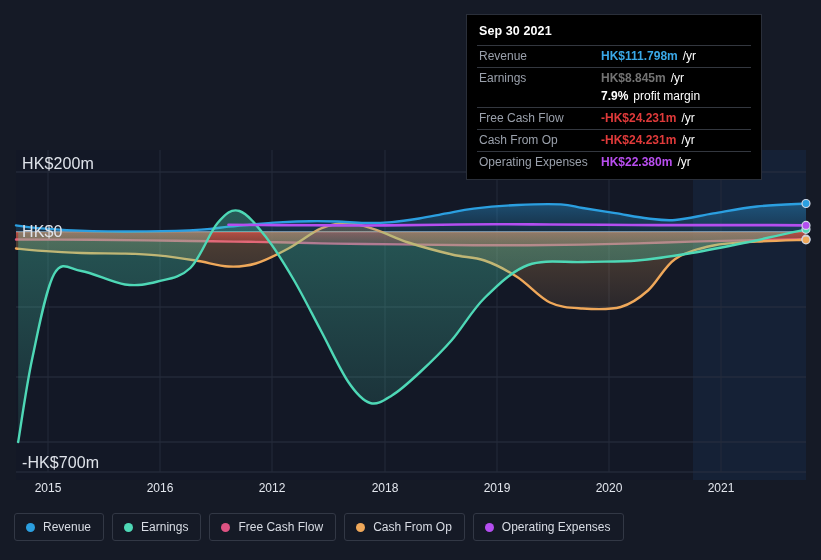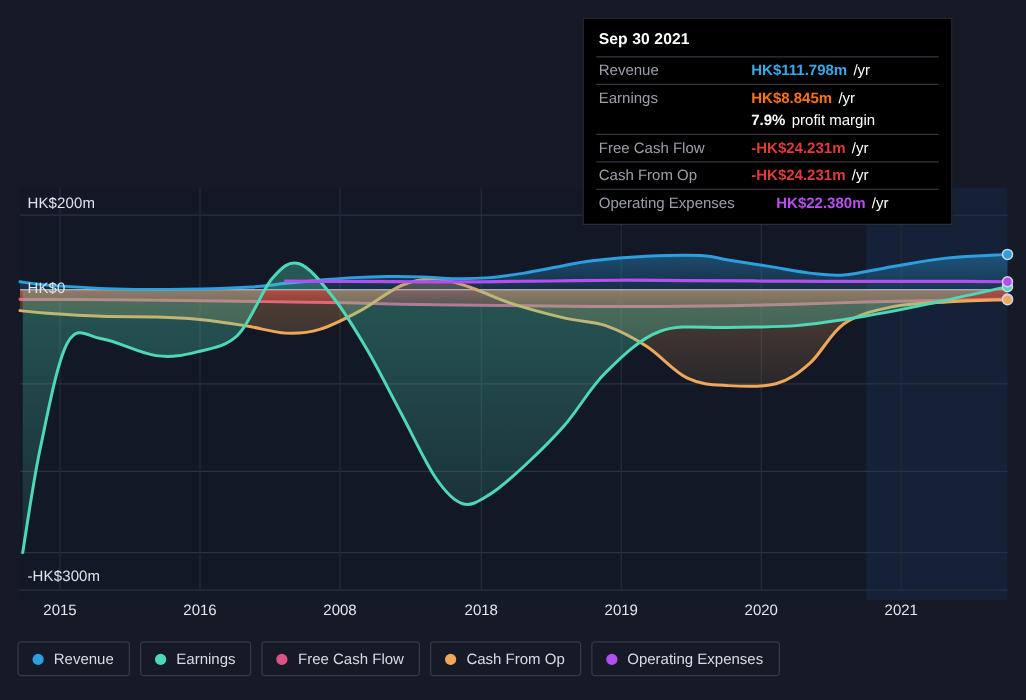--- a/index.html
+++ b/index.html
@@ -151,7 +151,7 @@
         </div>
         <div class="tt-row">
           <div class="tt-label">Earnings</div>
-          <div><span class="tt-value" style="color: #f97316;">HK$8.845m</span><span class="tt-unit">/yr</span></div>
+          <div><span class="tt-value" style="color: #737373;">HK$8.845m</span><span class="tt-unit">/yr</span></div>
         </div>
         <div class="tt-row no-rule">
           <div class="tt-indent"></div>

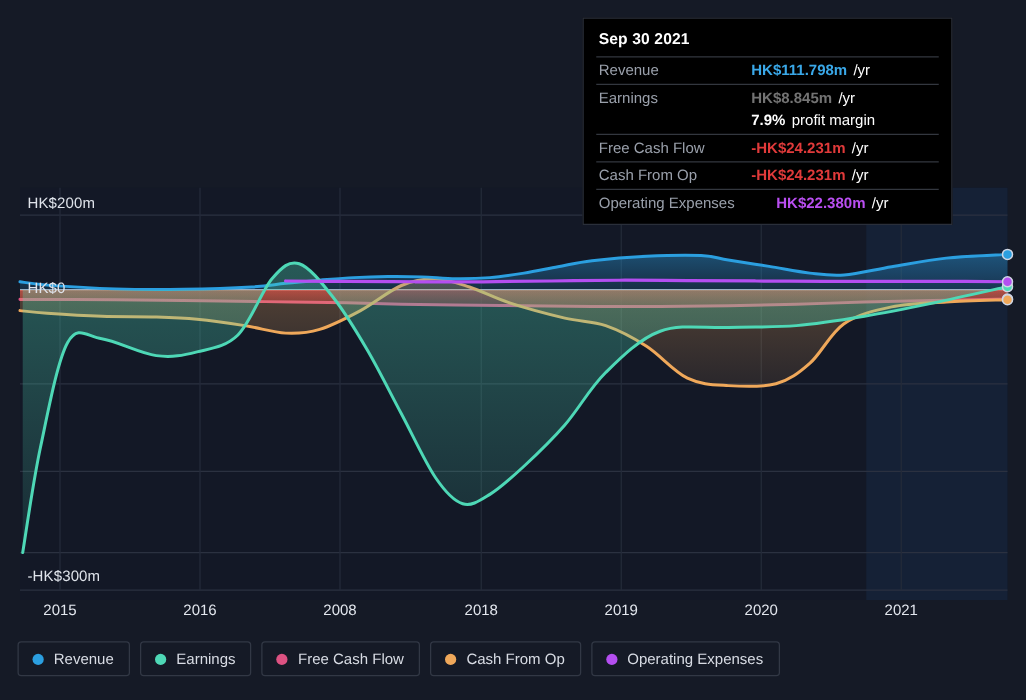--- a/index.html
+++ b/index.html
@@ -16,7 +16,7 @@
   #plot-svg{position:absolute;left:0;top:0;}
 
   .axis-label{
-    position:absolute;font-size:12px;color:#dfe3ea;white-space:nowrap;
+    position:absolute;font-size:16px;color:#dfe3ea;white-space:nowrap;
     letter-spacing:.1px;
   }
   #y-top-label{left:22px;top:155px;}

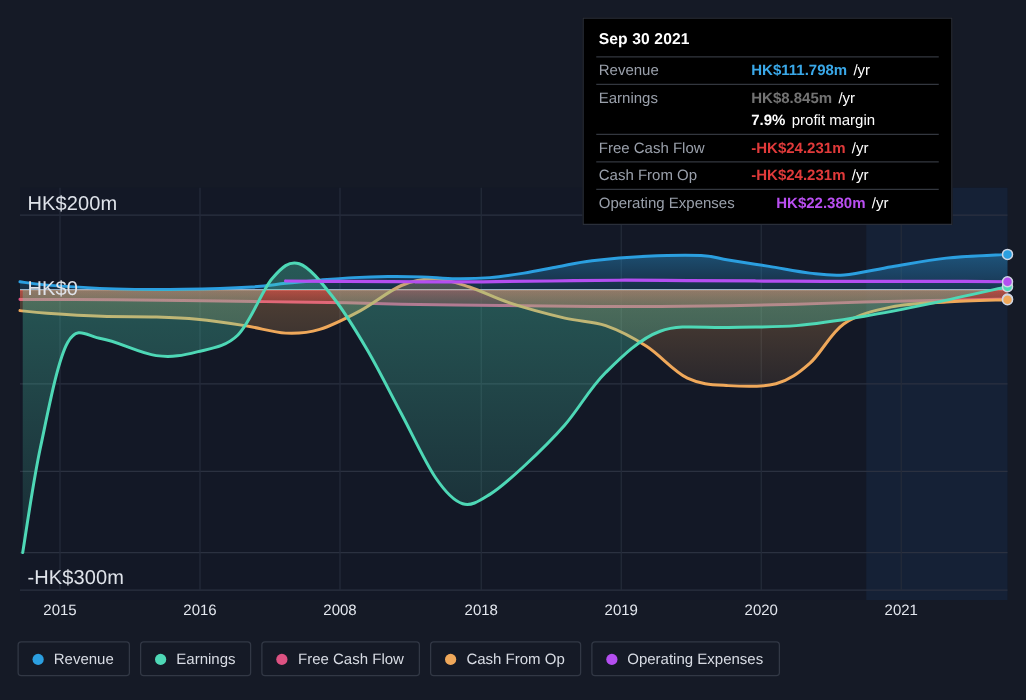--- a/index.html
+++ b/index.html
@@ -167,7 +167,7 @@
         </div>
         <div class="tt-row">
           <div class="tt-label">Operating Expenses</div>
-          <div><span class="tt-value" style="color: rgb(185, 78, 240); margin-left: 20px;">HK$22.380m</span><span class="tt-unit">/yr</span></div>
+          <div><span class="tt-value" style="color: rgb(185, 78, 240);">HK$22.380m</span><span class="tt-unit">/yr</span></div>
         </div>
       </div>
   </div>

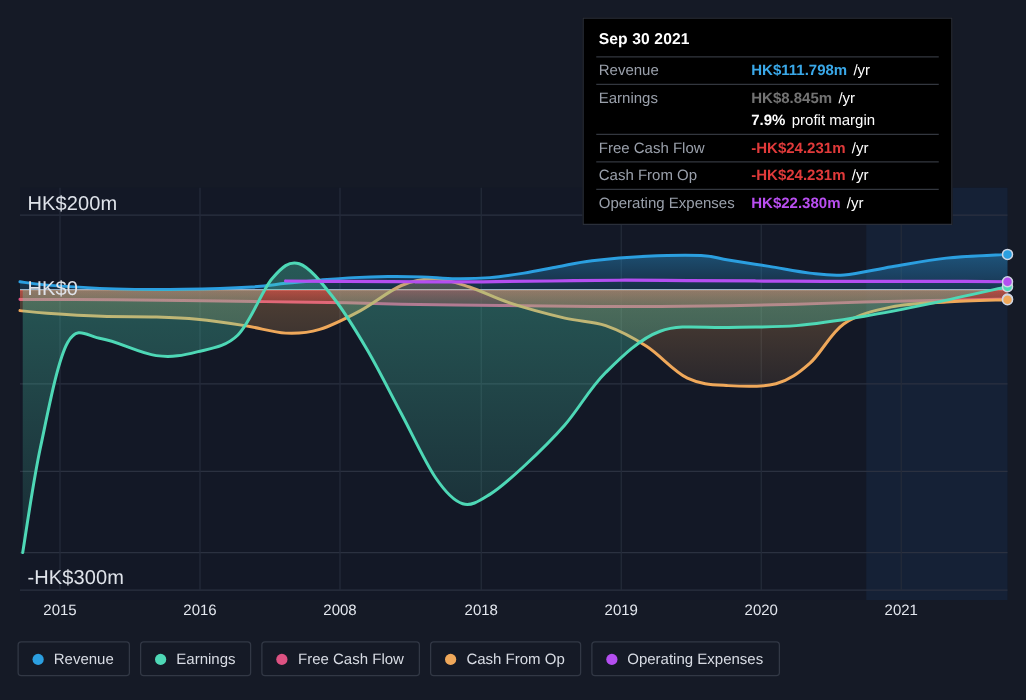--- a/index.html
+++ b/index.html
@@ -131,7 +131,7 @@
 
   <div class="axis-label" id="y-top-label">HK$200m</div>
   <div class="axis-label" id="y-zero-label">HK$0</div>
-  <div class="axis-label" id="y-bottom-label">-HK$300m</div>
+  <div class="axis-label" id="y-bottom-label">-HK$700m</div>
   <div id="x-axis">
       <div class="x-tick" style="left: 48px;">2015</div>
       <div class="x-tick" style="left: 160px;">2016</div>

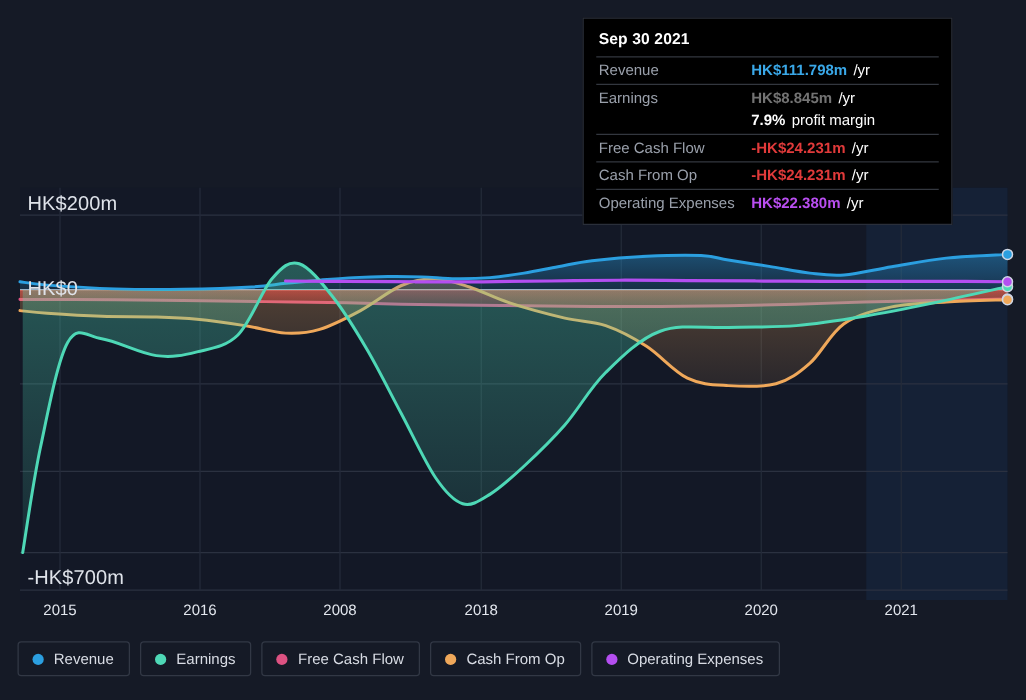--- a/index.html
+++ b/index.html
@@ -135,7 +135,7 @@
   <div id="x-axis">
       <div class="x-tick" style="left: 48px;">2015</div>
       <div class="x-tick" style="left: 160px;">2016</div>
-      <div class="x-tick" style="left: 272px;">2008</div>
+      <div class="x-tick" style="left: 272px;">2012</div>
       <div class="x-tick" style="left: 385px; text-align: right;">2018</div>
       <div class="x-tick" style="left: 497px; text-align: center;">2019</div>
       <div class="x-tick" style="left: 609px;">2020</div>

